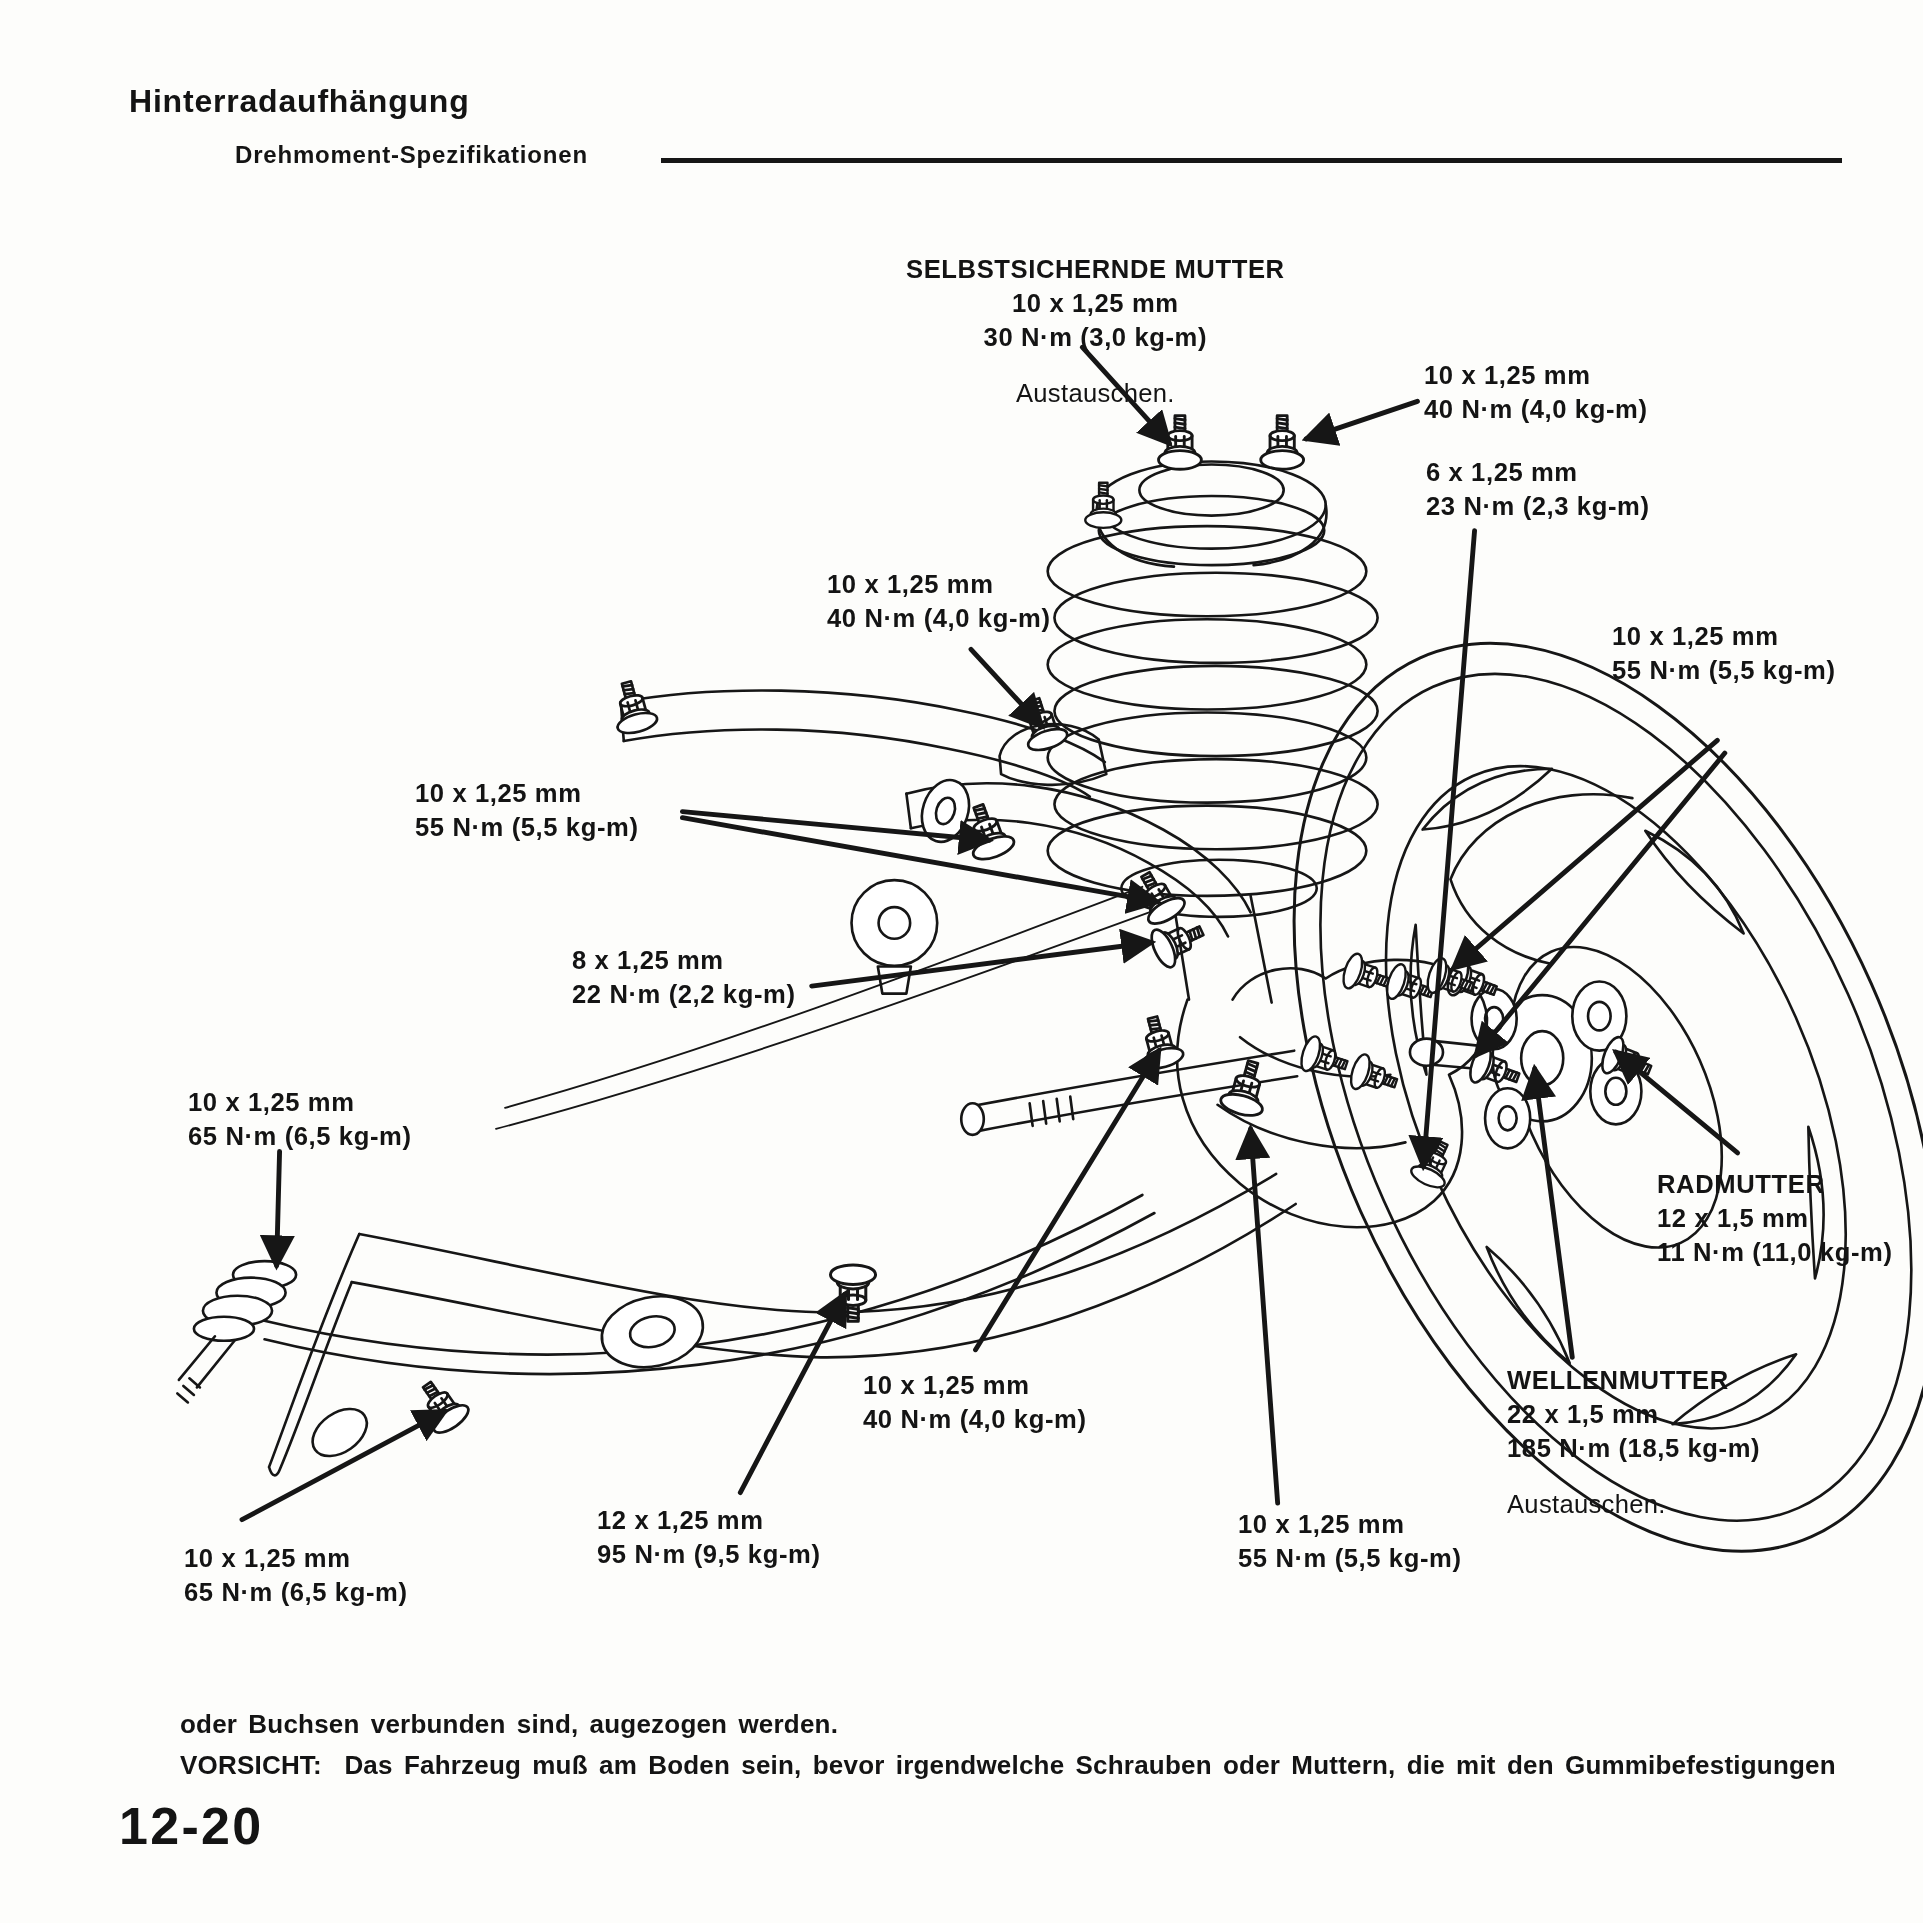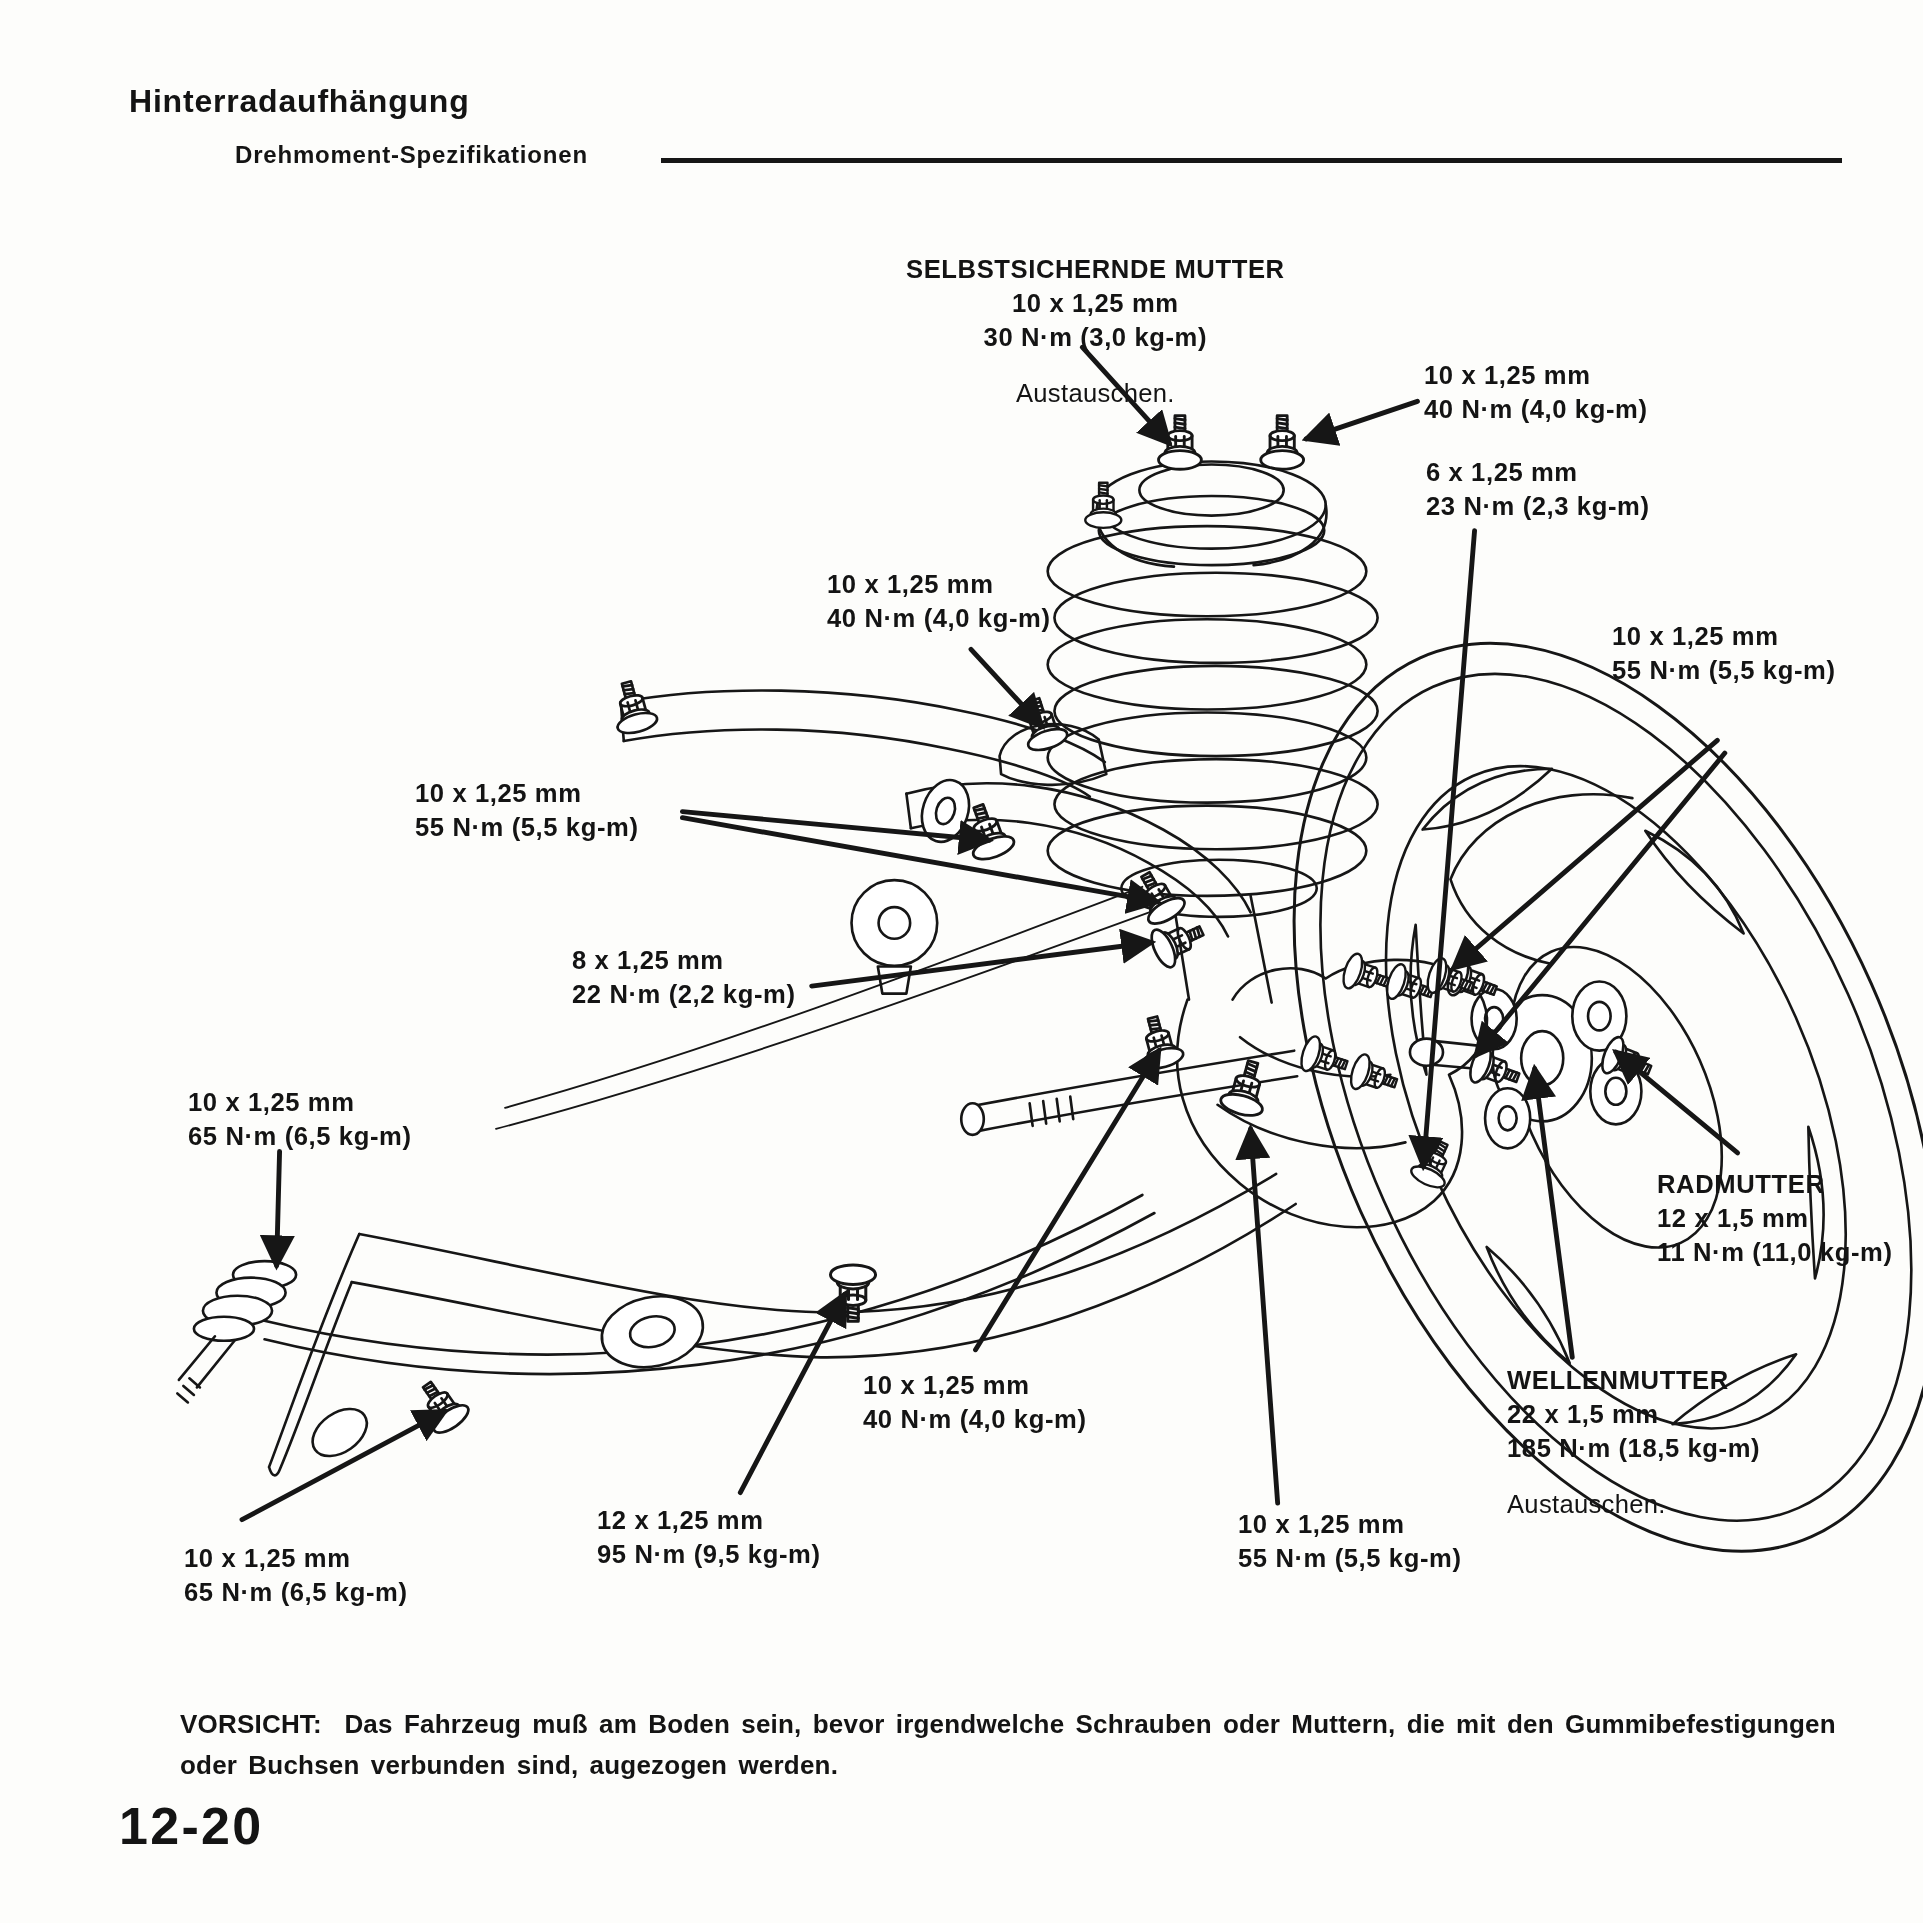--- a/index.html
+++ b/index.html
@@ -264,8 +264,8 @@
   </div>
 
   <div class="caution">
+    <div>oder Buchsen verbunden sind, augezogen werden.</div>
     <div><span>VORSICHT:</span>&nbsp; <span>Das Fahrzeug muß am Boden sein, bevor irgendwelche Schrauben oder Muttern, die mit den Gummibefestigungen</span></div>
-    <div>oder Buchsen verbunden sind, augezogen werden.</div>
   </div>
 
   <div class="pageno">12-20</div>

